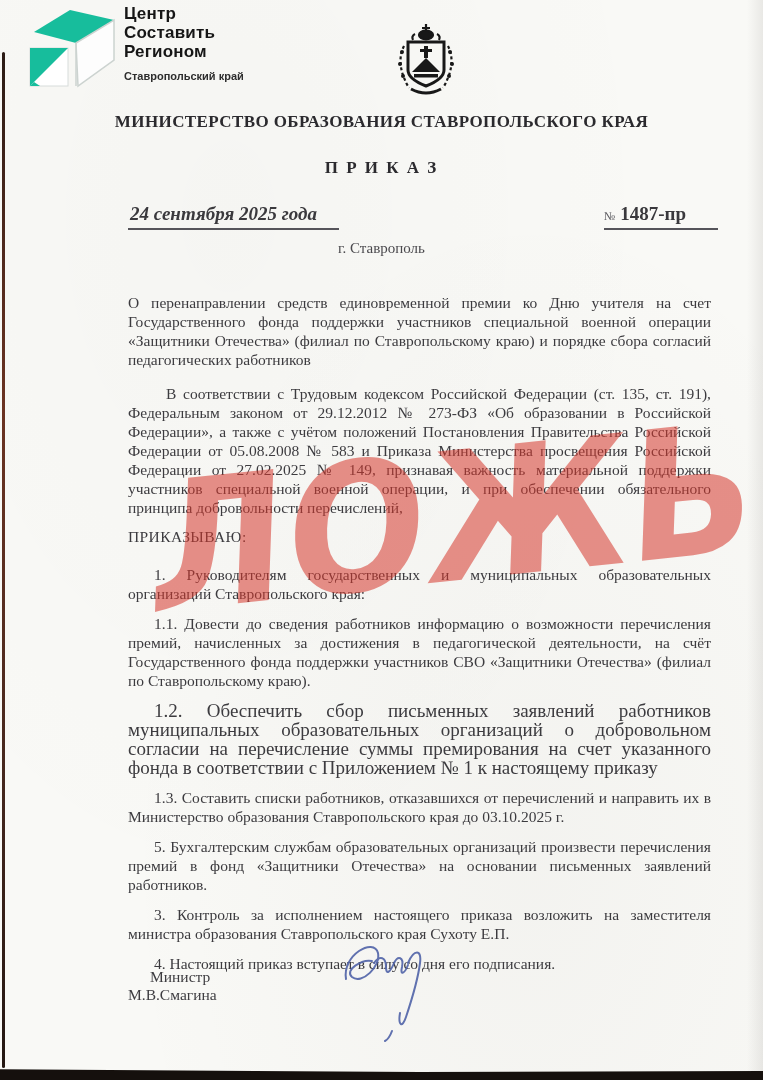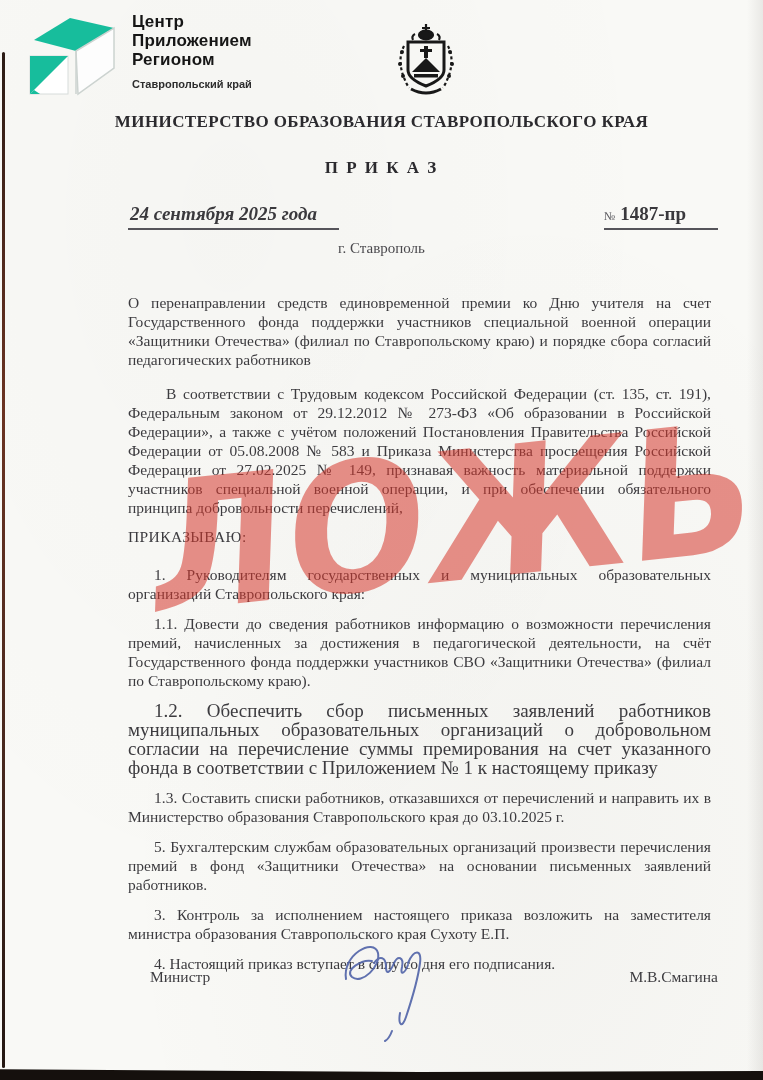--- a/index.html
+++ b/index.html
@@ -21,7 +21,7 @@
   .bottom-band{position:absolute; left:0; right:0; bottom:0; height:13px; background:#15100d;
     clip-path:polygon(0 18%, 55% 38%, 100% 30%, 100% 100%, 0 100%);}
   
-  .logo{position:absolute; left:24px; top:8px; display:flex; align-items:flex-start; gap:12px;}
+  .logo{position:absolute; left:24px; top:0; display:flex; align-items:flex-start; gap:4px;}
   .logo-text{font-family:"Liberation Sans", sans-serif; padding-top:4px;}
   .logo-line{font-size:17px; font-weight:bold; line-height:19px; color:#161616; letter-spacing:0.2px;}
   .logo-sub{font-size:11px; font-weight:bold; color:#2d2d2d; margin-top:9px;}

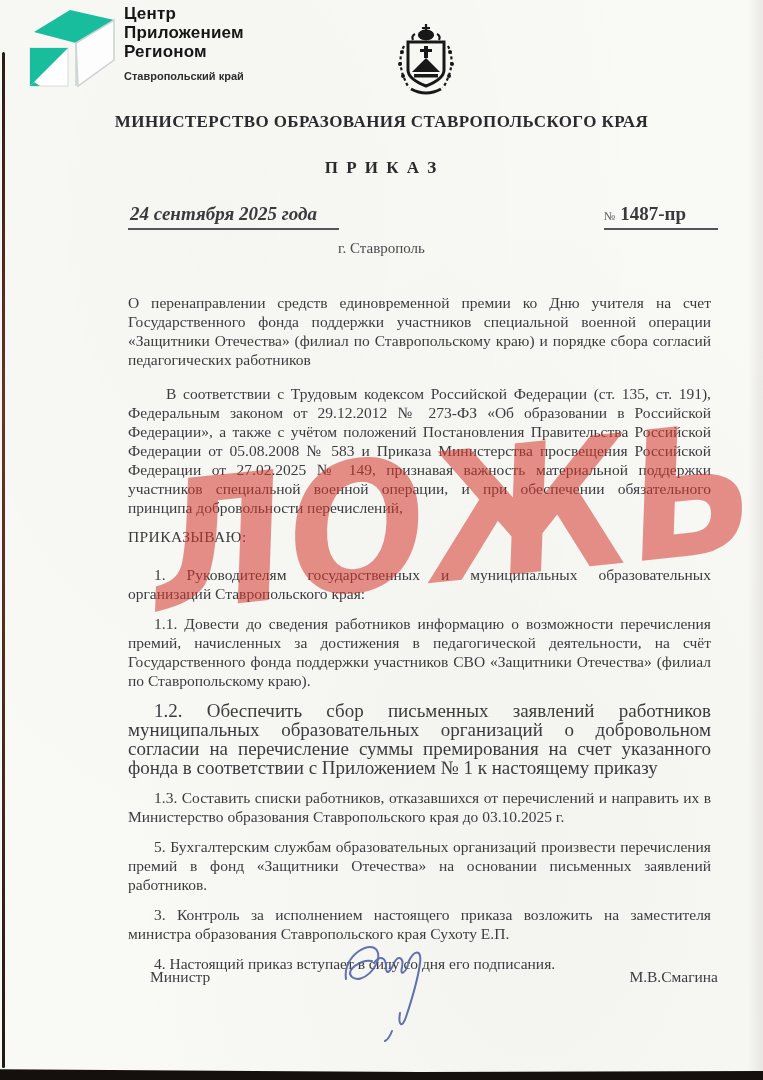--- a/index.html
+++ b/index.html
@@ -77,7 +77,7 @@
     </svg>
     <div class="logo-text">
       <div class="logo-line">Центр</div>
-      <div class="logo-line">Приложением</div>
+      <div class="logo-line">Составить</div>
       <div class="logo-line">Регионом</div>
       <div class="logo-sub">Ставропольский край</div>
     </div>

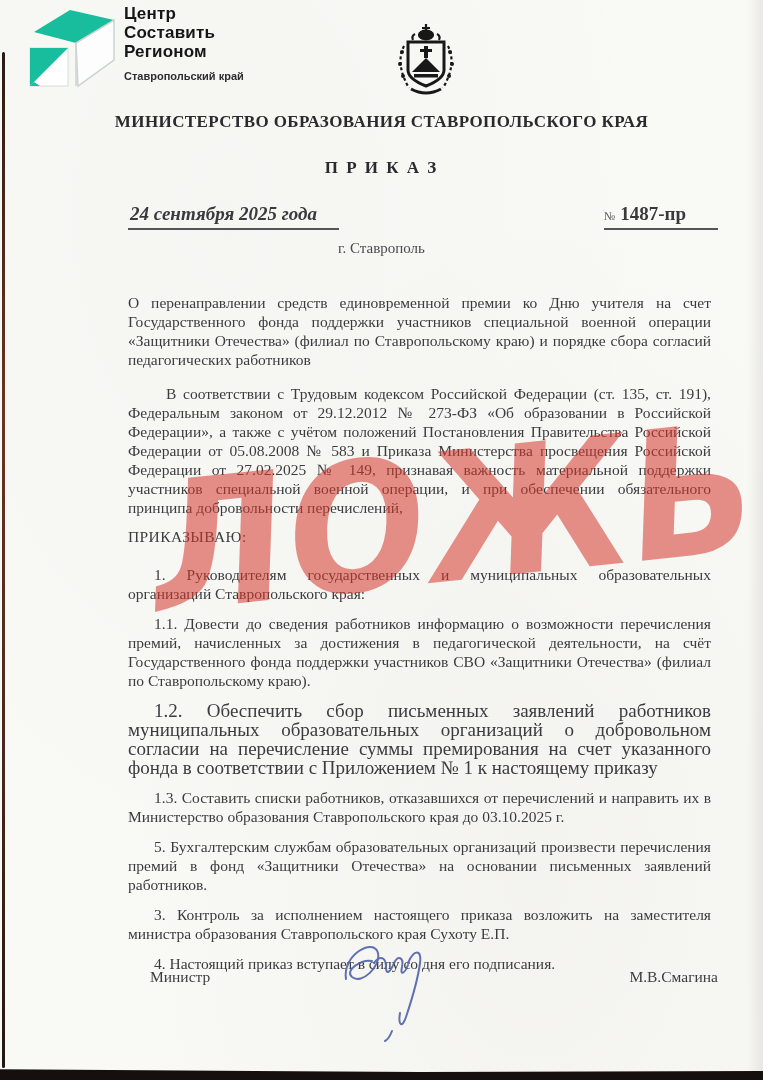--- a/index.html
+++ b/index.html
@@ -49,7 +49,7 @@
   p.sm{font-size:19px;}
   
   .sigrow{position:absolute; left:128px; right:45px; top:968px;
-    display:flex; justify-content:space-between; font-size:15.5px; color:#3d3c40;}
+    display:flex; justify-content:space-between; font-size:15.5px; color:#3d3c40;flex-direction:column;}
   .sig-pos{margin-left:22px;}
   .signature{position:absolute; left:328px; top:933px;}
   

